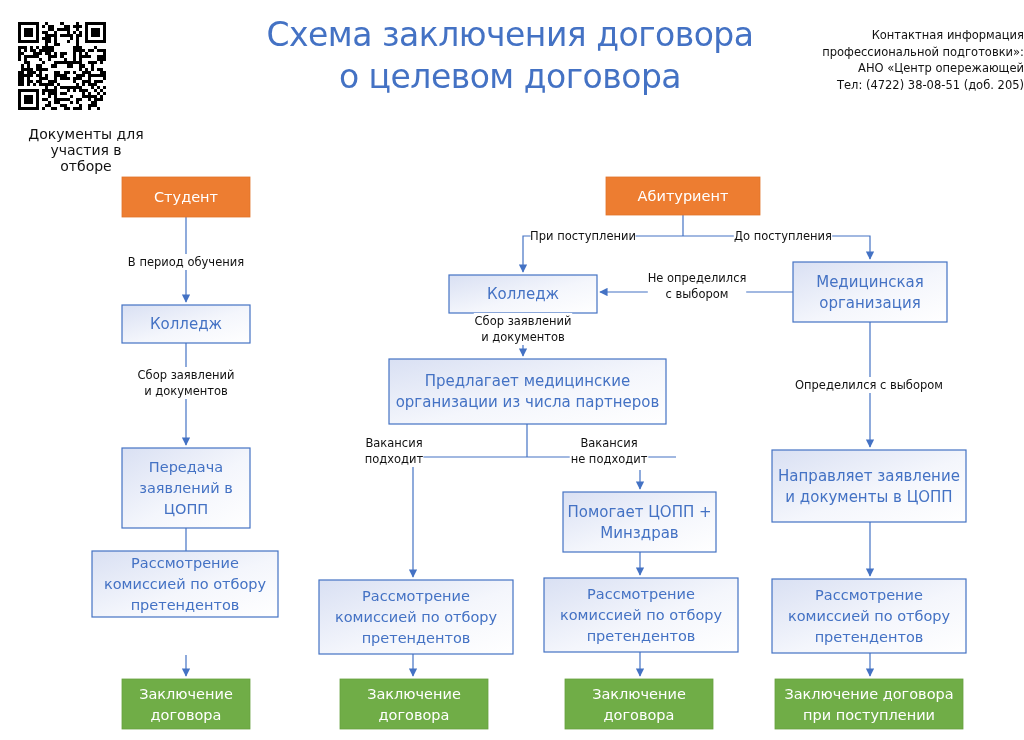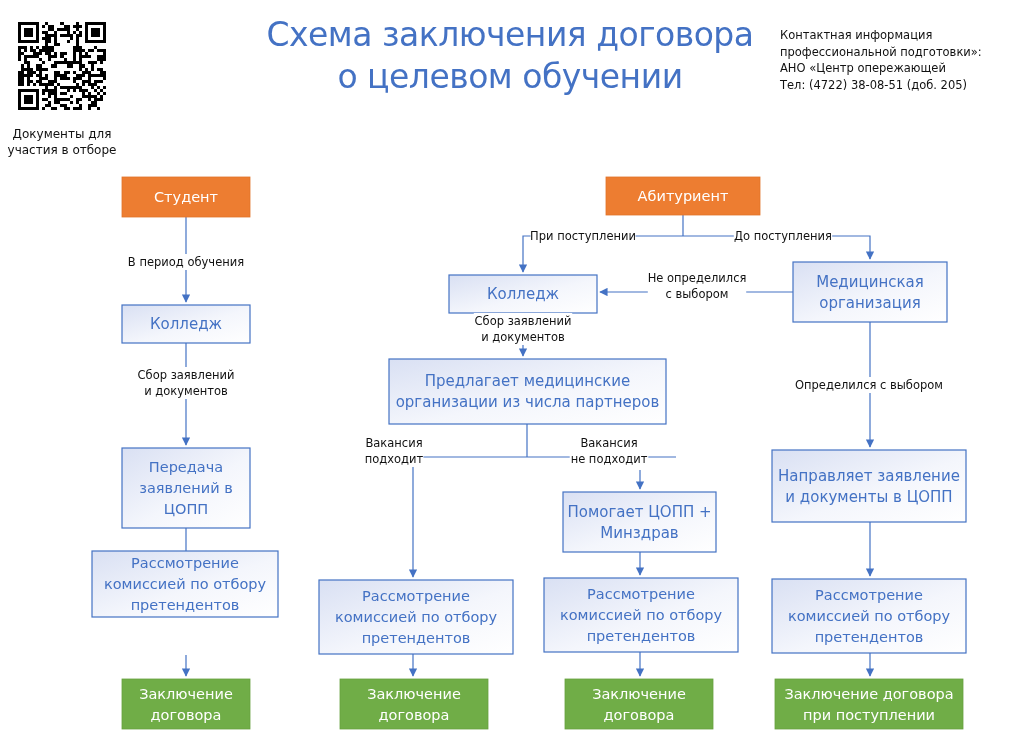--- a/index.html
+++ b/index.html
@@ -6,7 +6,7 @@
   body{width:1024px;height:740px;position:relative;overflow:hidden;font-family:"Liberation Sans","DejaVu Sans",sans-serif;}
   #stage{position:absolute;left:0;top:0;width:1024px;height:740px;}
   .title{position:absolute;left:250px;top:14px;width:520px;text-align:center;color:#4472c4;font-size:33px;line-height:42px;font-family:"DejaVu Sans","Liberation Sans",sans-serif;font-weight:normal;letter-spacing:-0.5px;}
-  .contact{position:absolute;left:780px;top:27px;width:244px;text-align:left;font-size:11.5px;line-height:16.6px;color:#111;font-family:"DejaVu Sans",sans-serif;}
+  .contact{position:absolute;left:780px;top:27px;width:244px;text-align:right;font-size:11.5px;line-height:16.6px;color:#111;font-family:"DejaVu Sans",sans-serif;}
   .qr-caption{position:absolute;left:0;top:126px;width:124px;text-align:center;font-size:12px;line-height:16px;color:#111;font-family:"DejaVu Sans",sans-serif;}
   .qr{position:absolute;left:18px;top:22px;width:88px;height:88px;}
   svg text{font-family:"DejaVu Sans","Liberation Sans",sans-serif;}

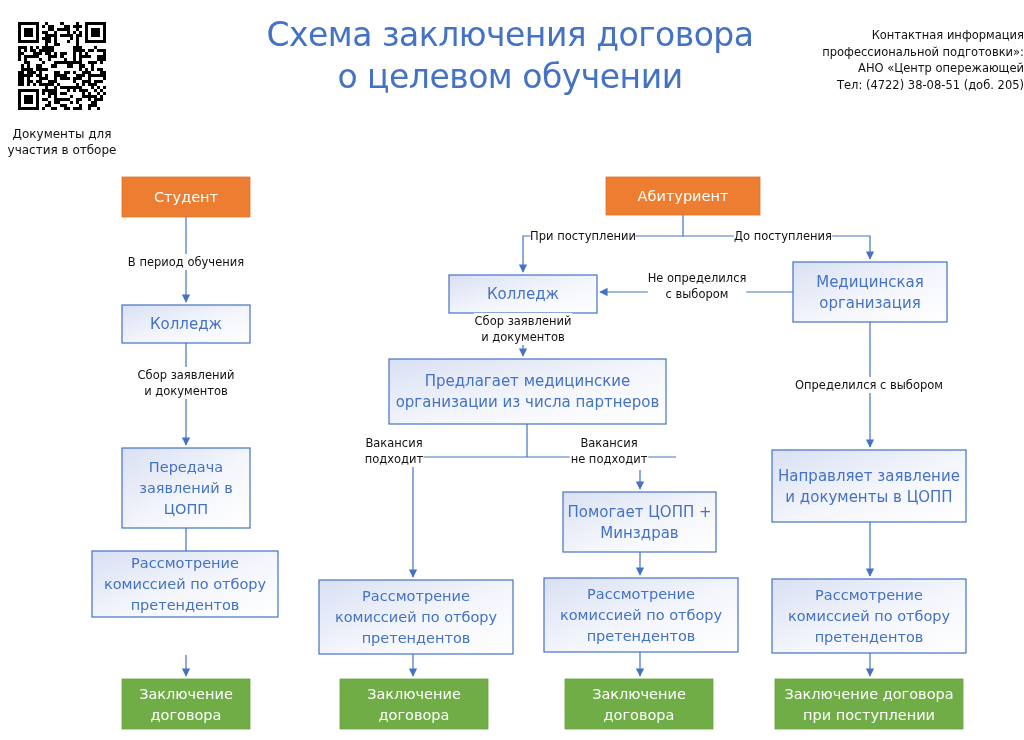--- a/index.html
+++ b/index.html
@@ -369,7 +369,7 @@
 
   <div class="title">
     <div>Схема заключения договора</div>
-    <div>о целевом обучении</div>
+    <div>о целевом договора</div>
   </div>
 
   <div class="contact">

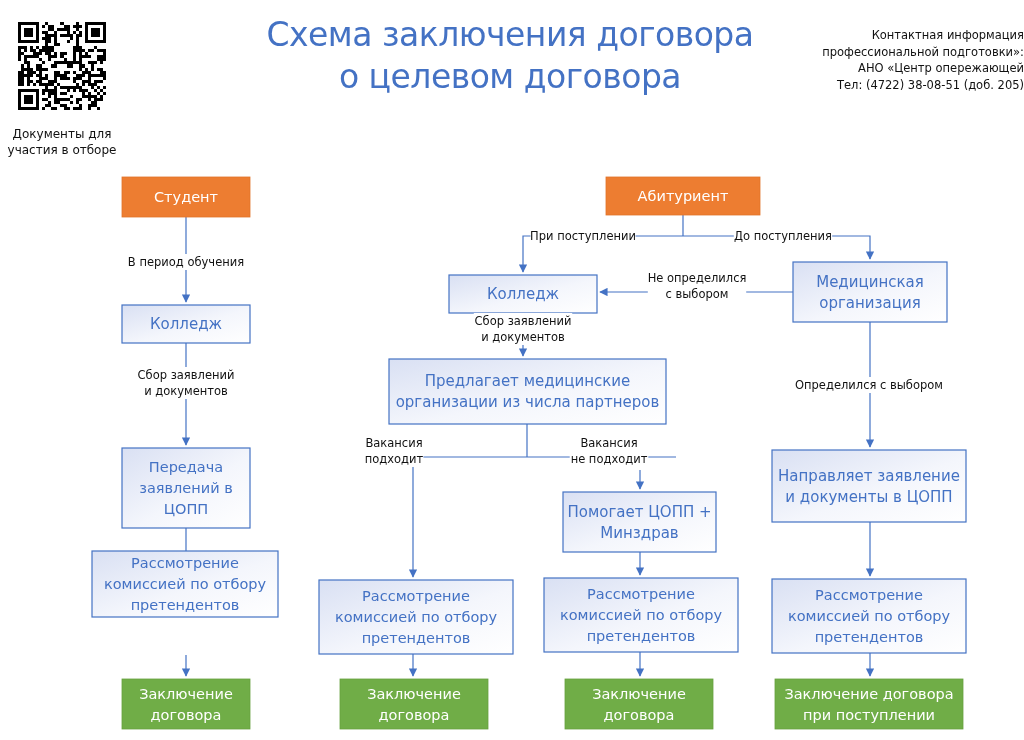--- a/index.html
+++ b/index.html
@@ -7,7 +7,7 @@
   #stage{position:absolute;left:0;top:0;width:1024px;height:740px;}
   .title{position:absolute;left:250px;top:14px;width:520px;text-align:center;color:#4472c4;font-size:33px;line-height:42px;font-family:"DejaVu Sans","Liberation Sans",sans-serif;font-weight:normal;letter-spacing:-0.5px;}
   .contact{position:absolute;left:780px;top:27px;width:244px;text-align:right;font-size:11.5px;line-height:16.6px;color:#111;font-family:"DejaVu Sans",sans-serif;}
-  .qr-caption{position:absolute;left:0;top:126px;width:124px;text-align:center;font-size:12px;line-height:16px;color:#111;font-family:"DejaVu Sans",sans-serif;}
+  .qr-caption{position:absolute;left:0;top:126px;width:124px;text-align:center;font-size:14px;line-height:16px;color:#111;font-family:"DejaVu Sans",sans-serif;padding-left:24px;}
   .qr{position:absolute;left:18px;top:22px;width:88px;height:88px;}
   svg text{font-family:"DejaVu Sans","Liberation Sans",sans-serif;}
 </style>

